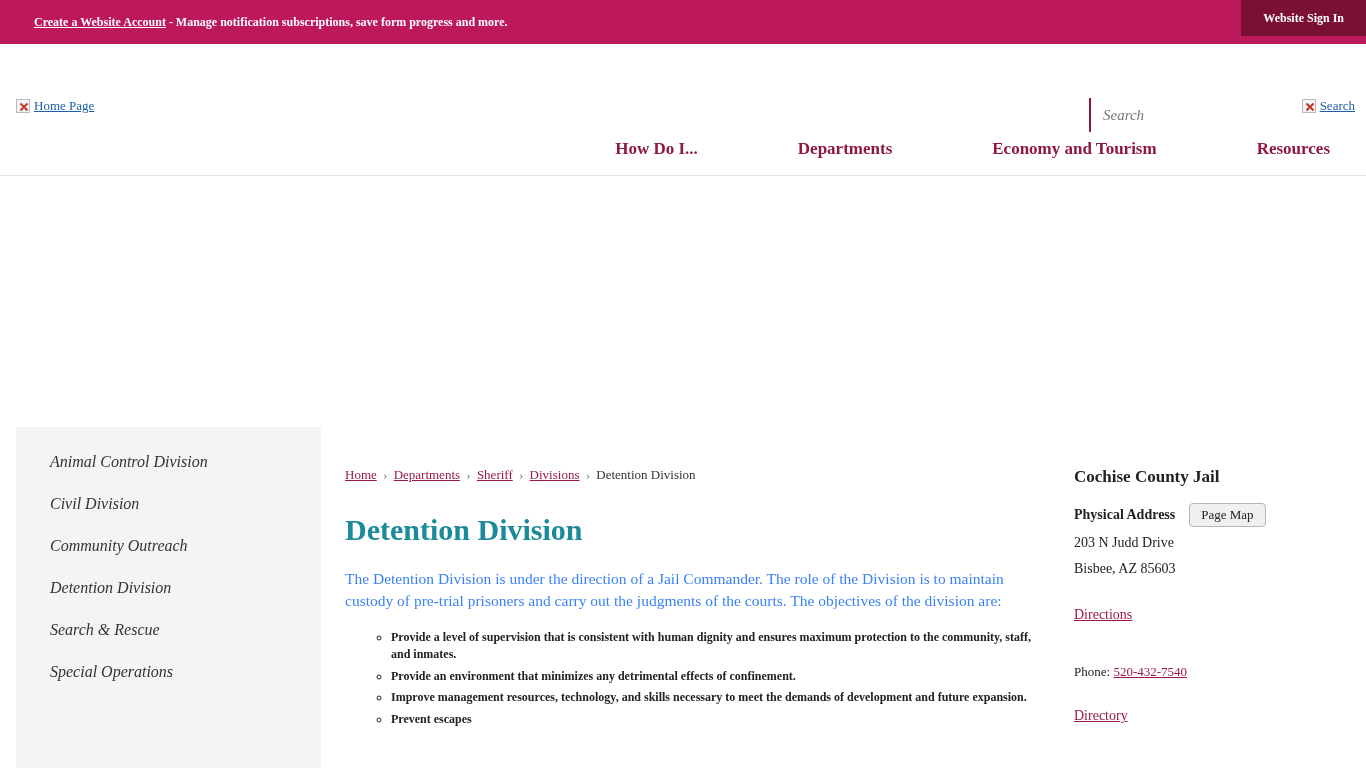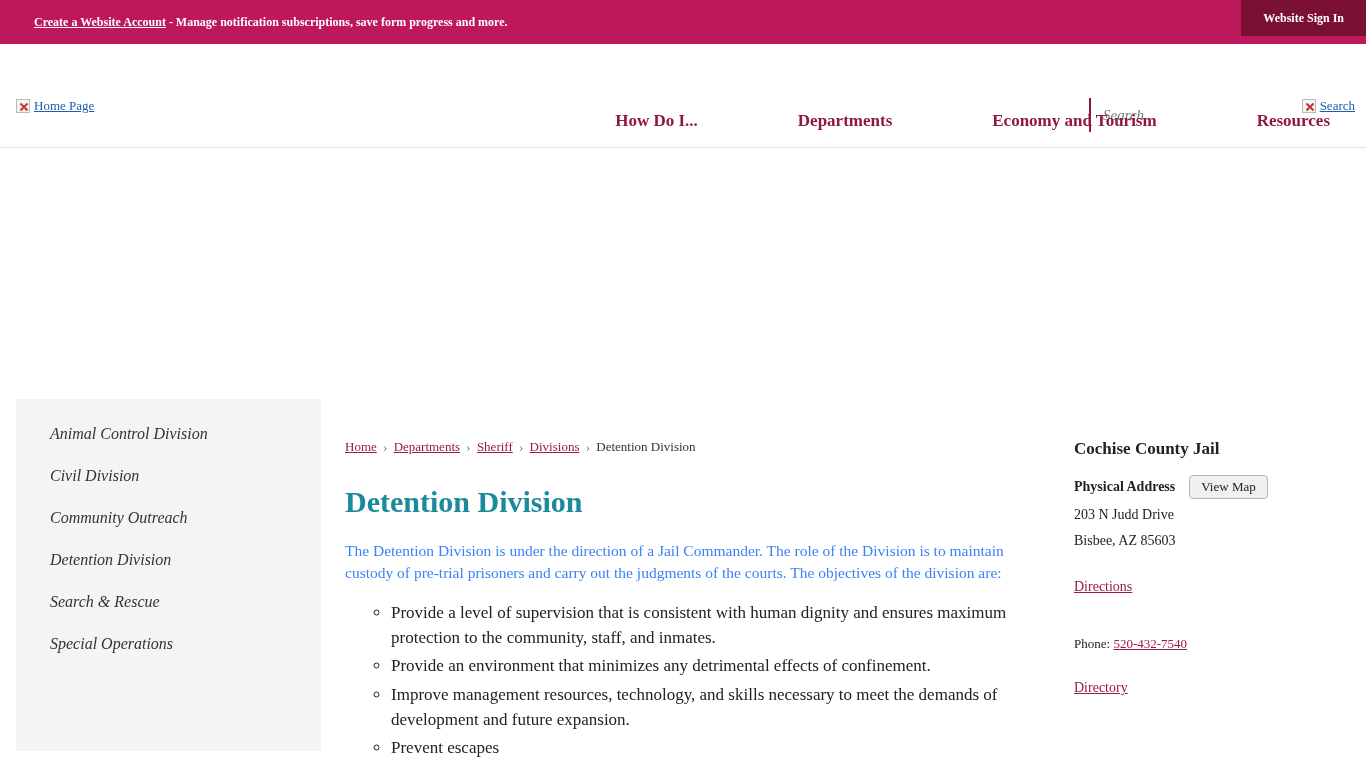--- a/index.html
+++ b/index.html
@@ -43,7 +43,7 @@
   
   .header {
     position: relative;
-    height: 104px;
+    height: 132px;
     background: #ffffff;
     border-bottom: 1px solid #e3e3e3;
   }

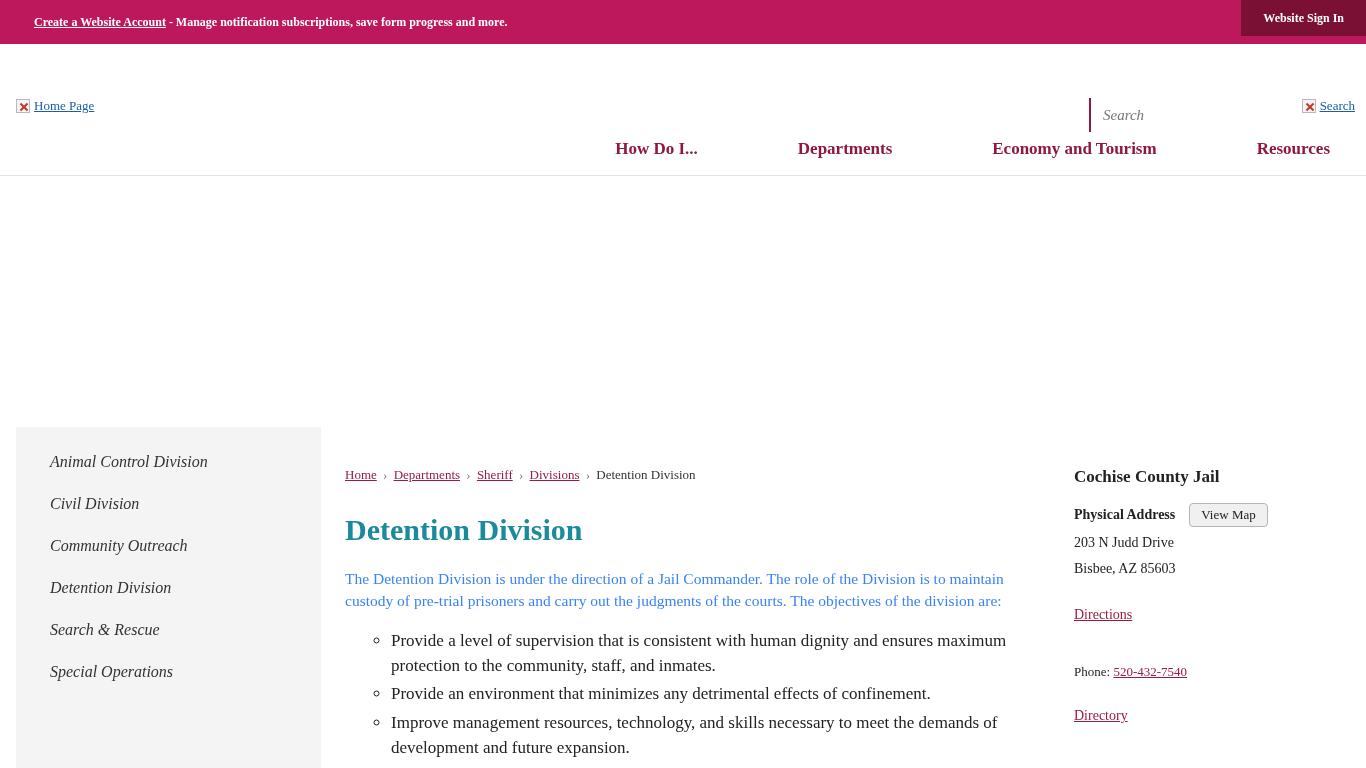--- a/index.html
+++ b/index.html
@@ -303,7 +303,7 @@
 
     <div>
       <span class="label">Physical Address</span>
-      <button class="view-map-btn">View Map</button>
+      <button class="view-map-btn">Page Map</button>
     </div>
 
     <div class="addr">203 N Judd Drive</div>

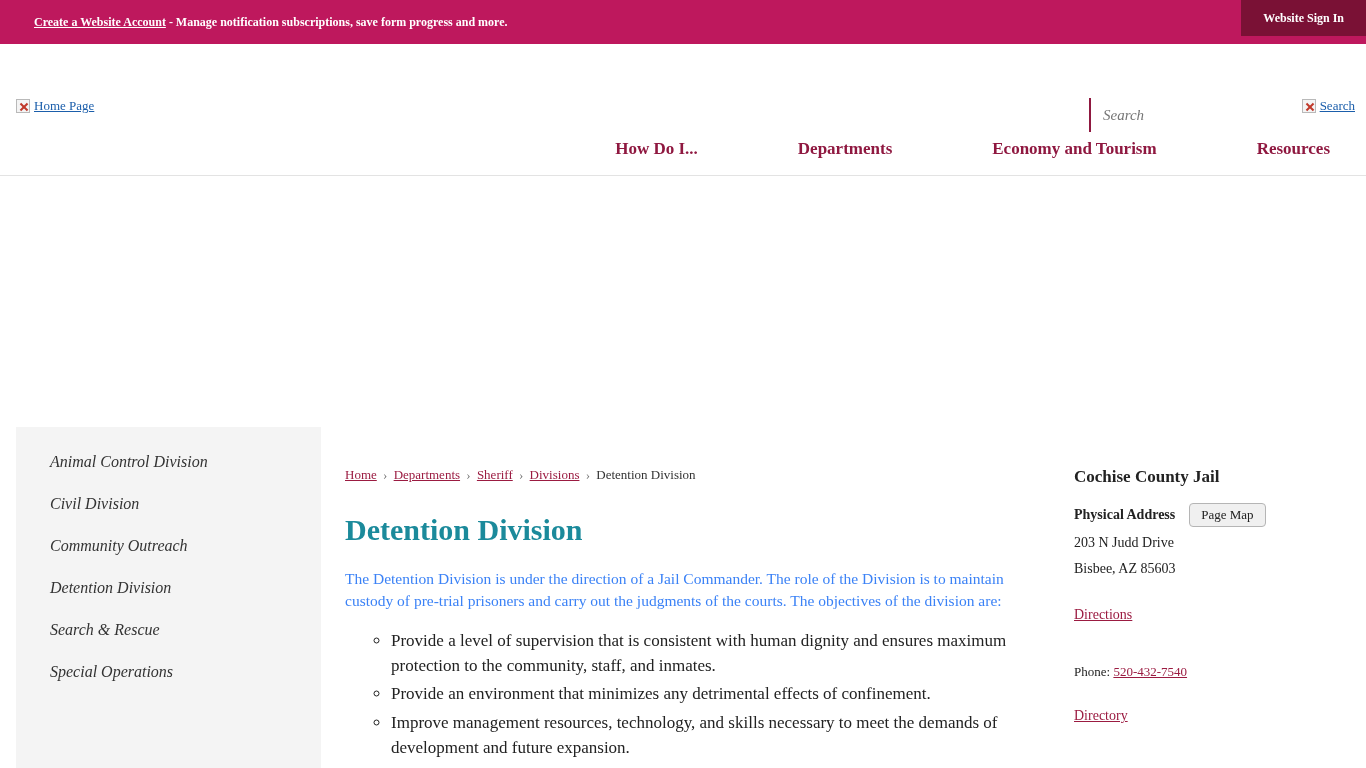--- a/index.html
+++ b/index.html
@@ -181,11 +181,12 @@
     list-style: circle;
   }
   ul.objectives li {
-    font-size: 17px;
+    font-size: 12px;
     color: #222;
     line-height: 1.45;
     margin-bottom: 4px;
     max-width: 650px;
+    font-weight: bold;
   }
 
   

